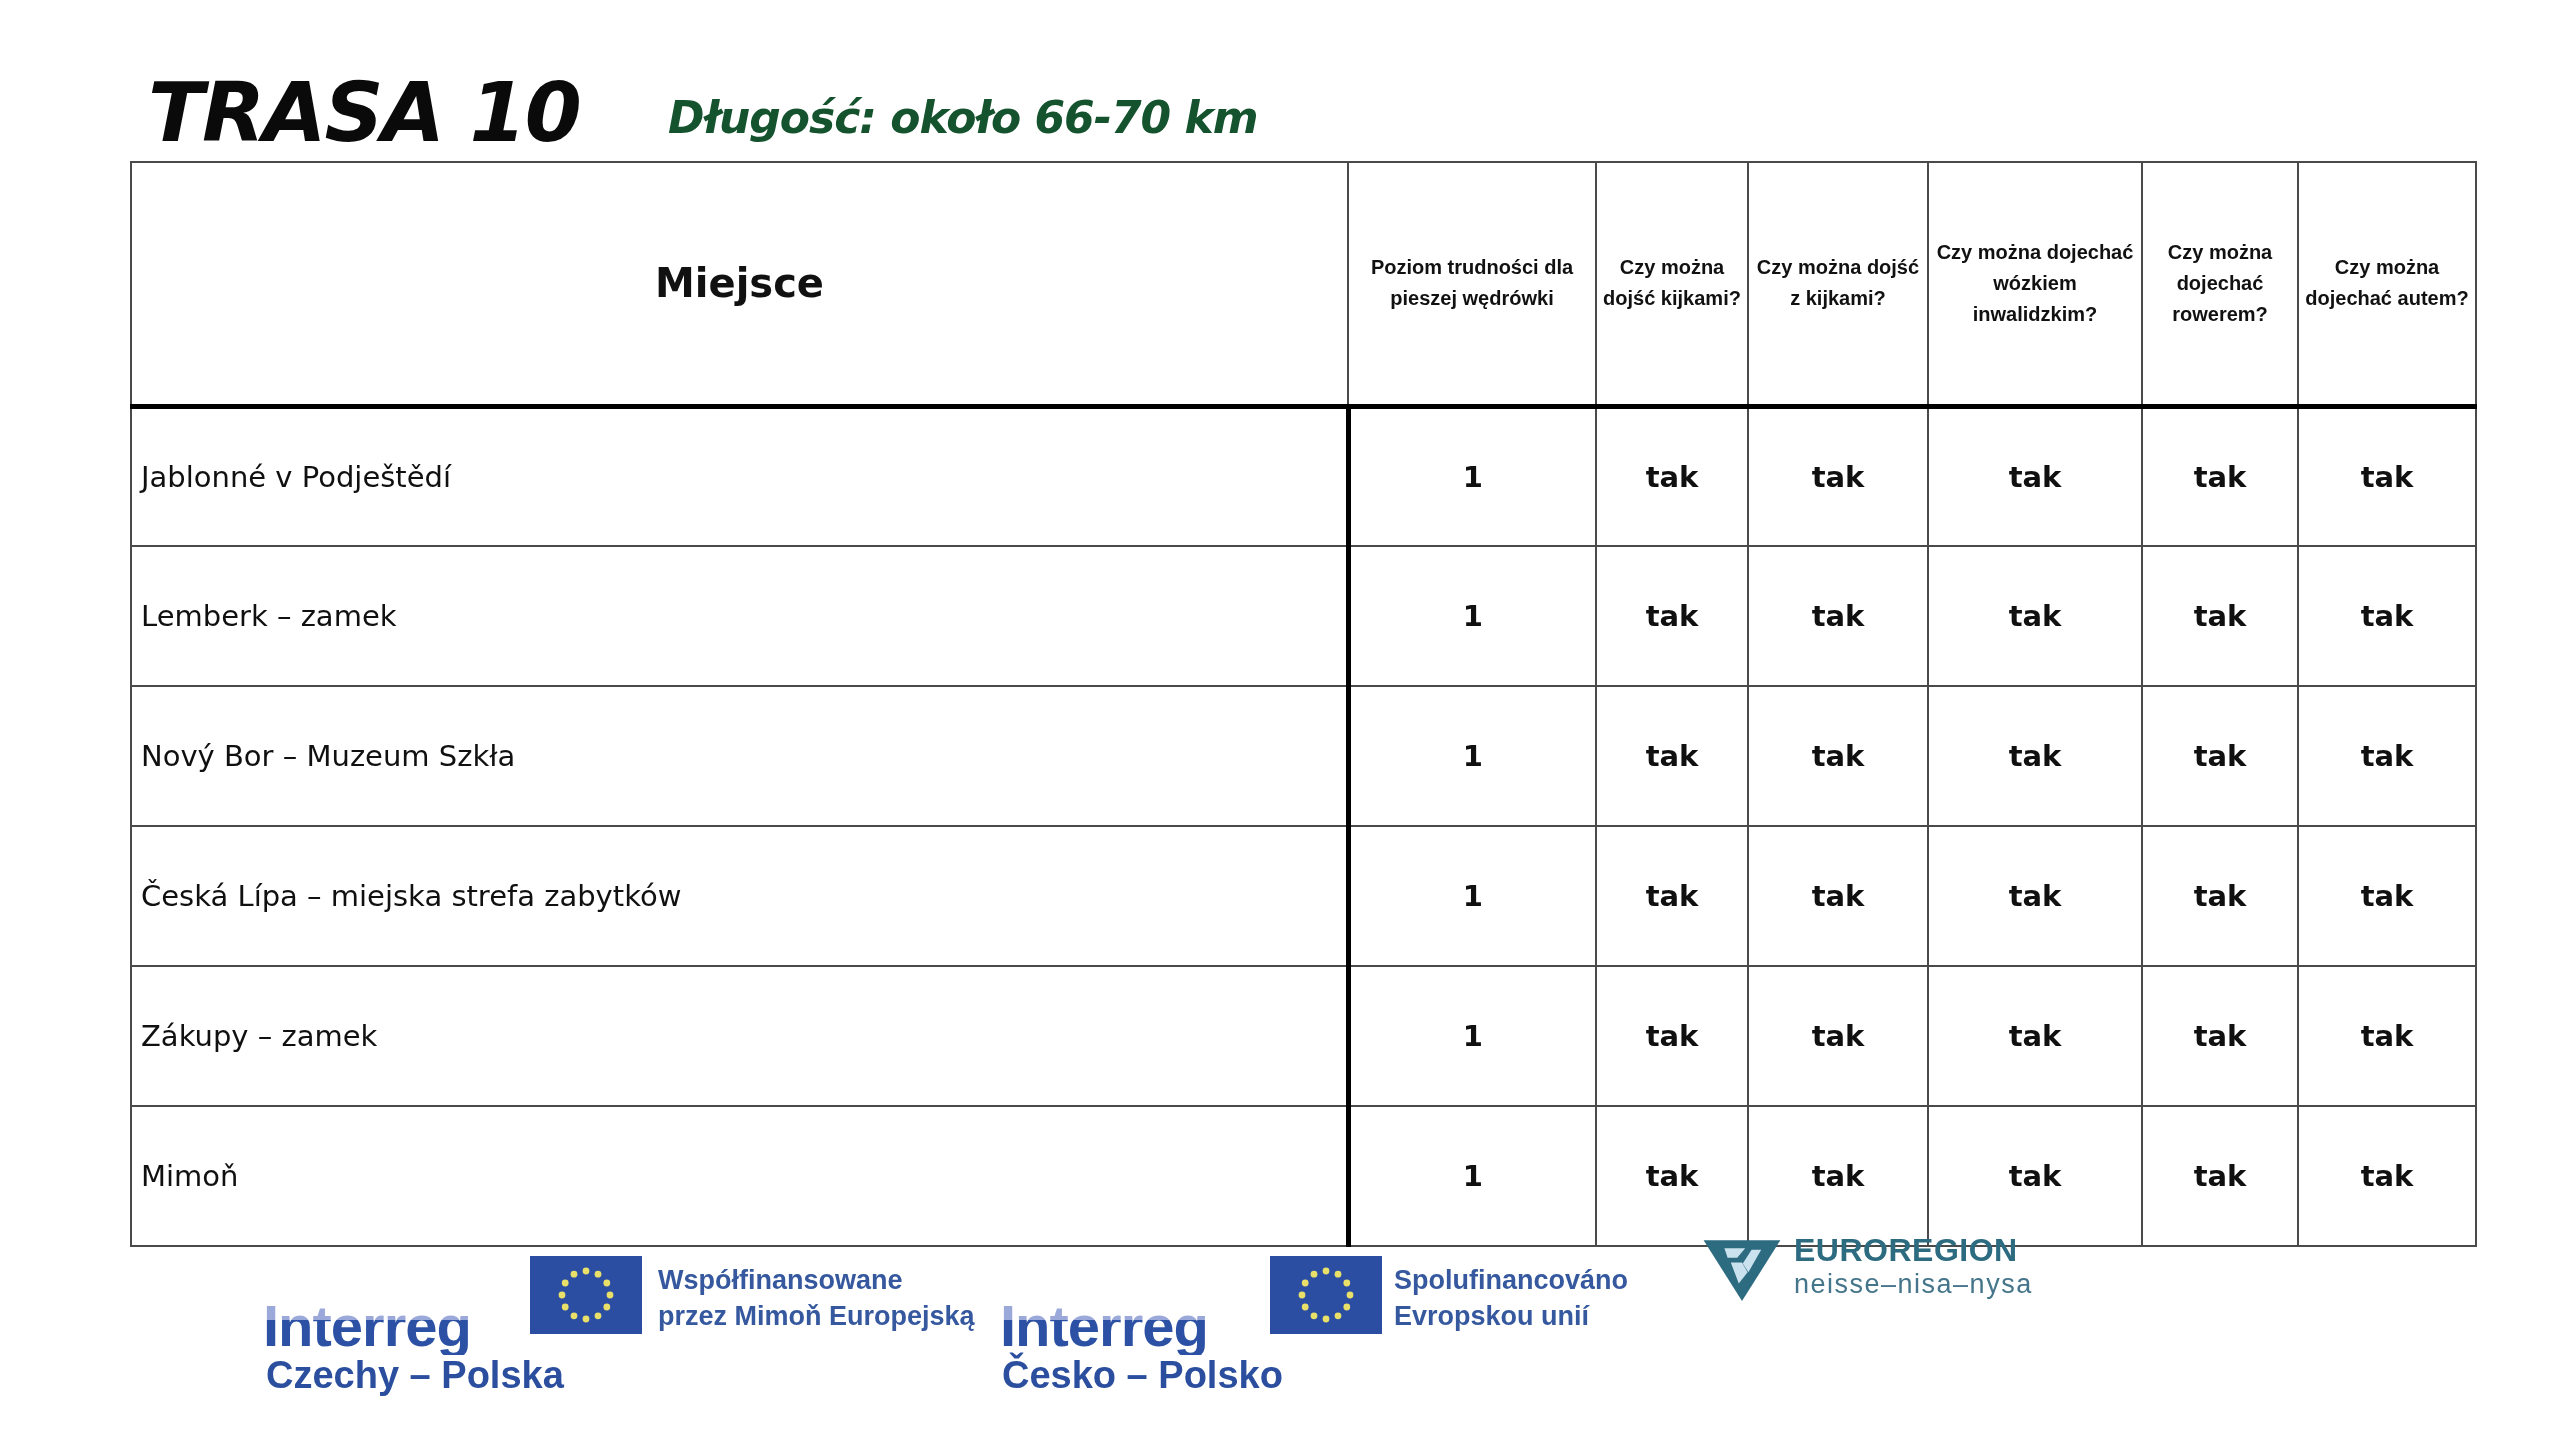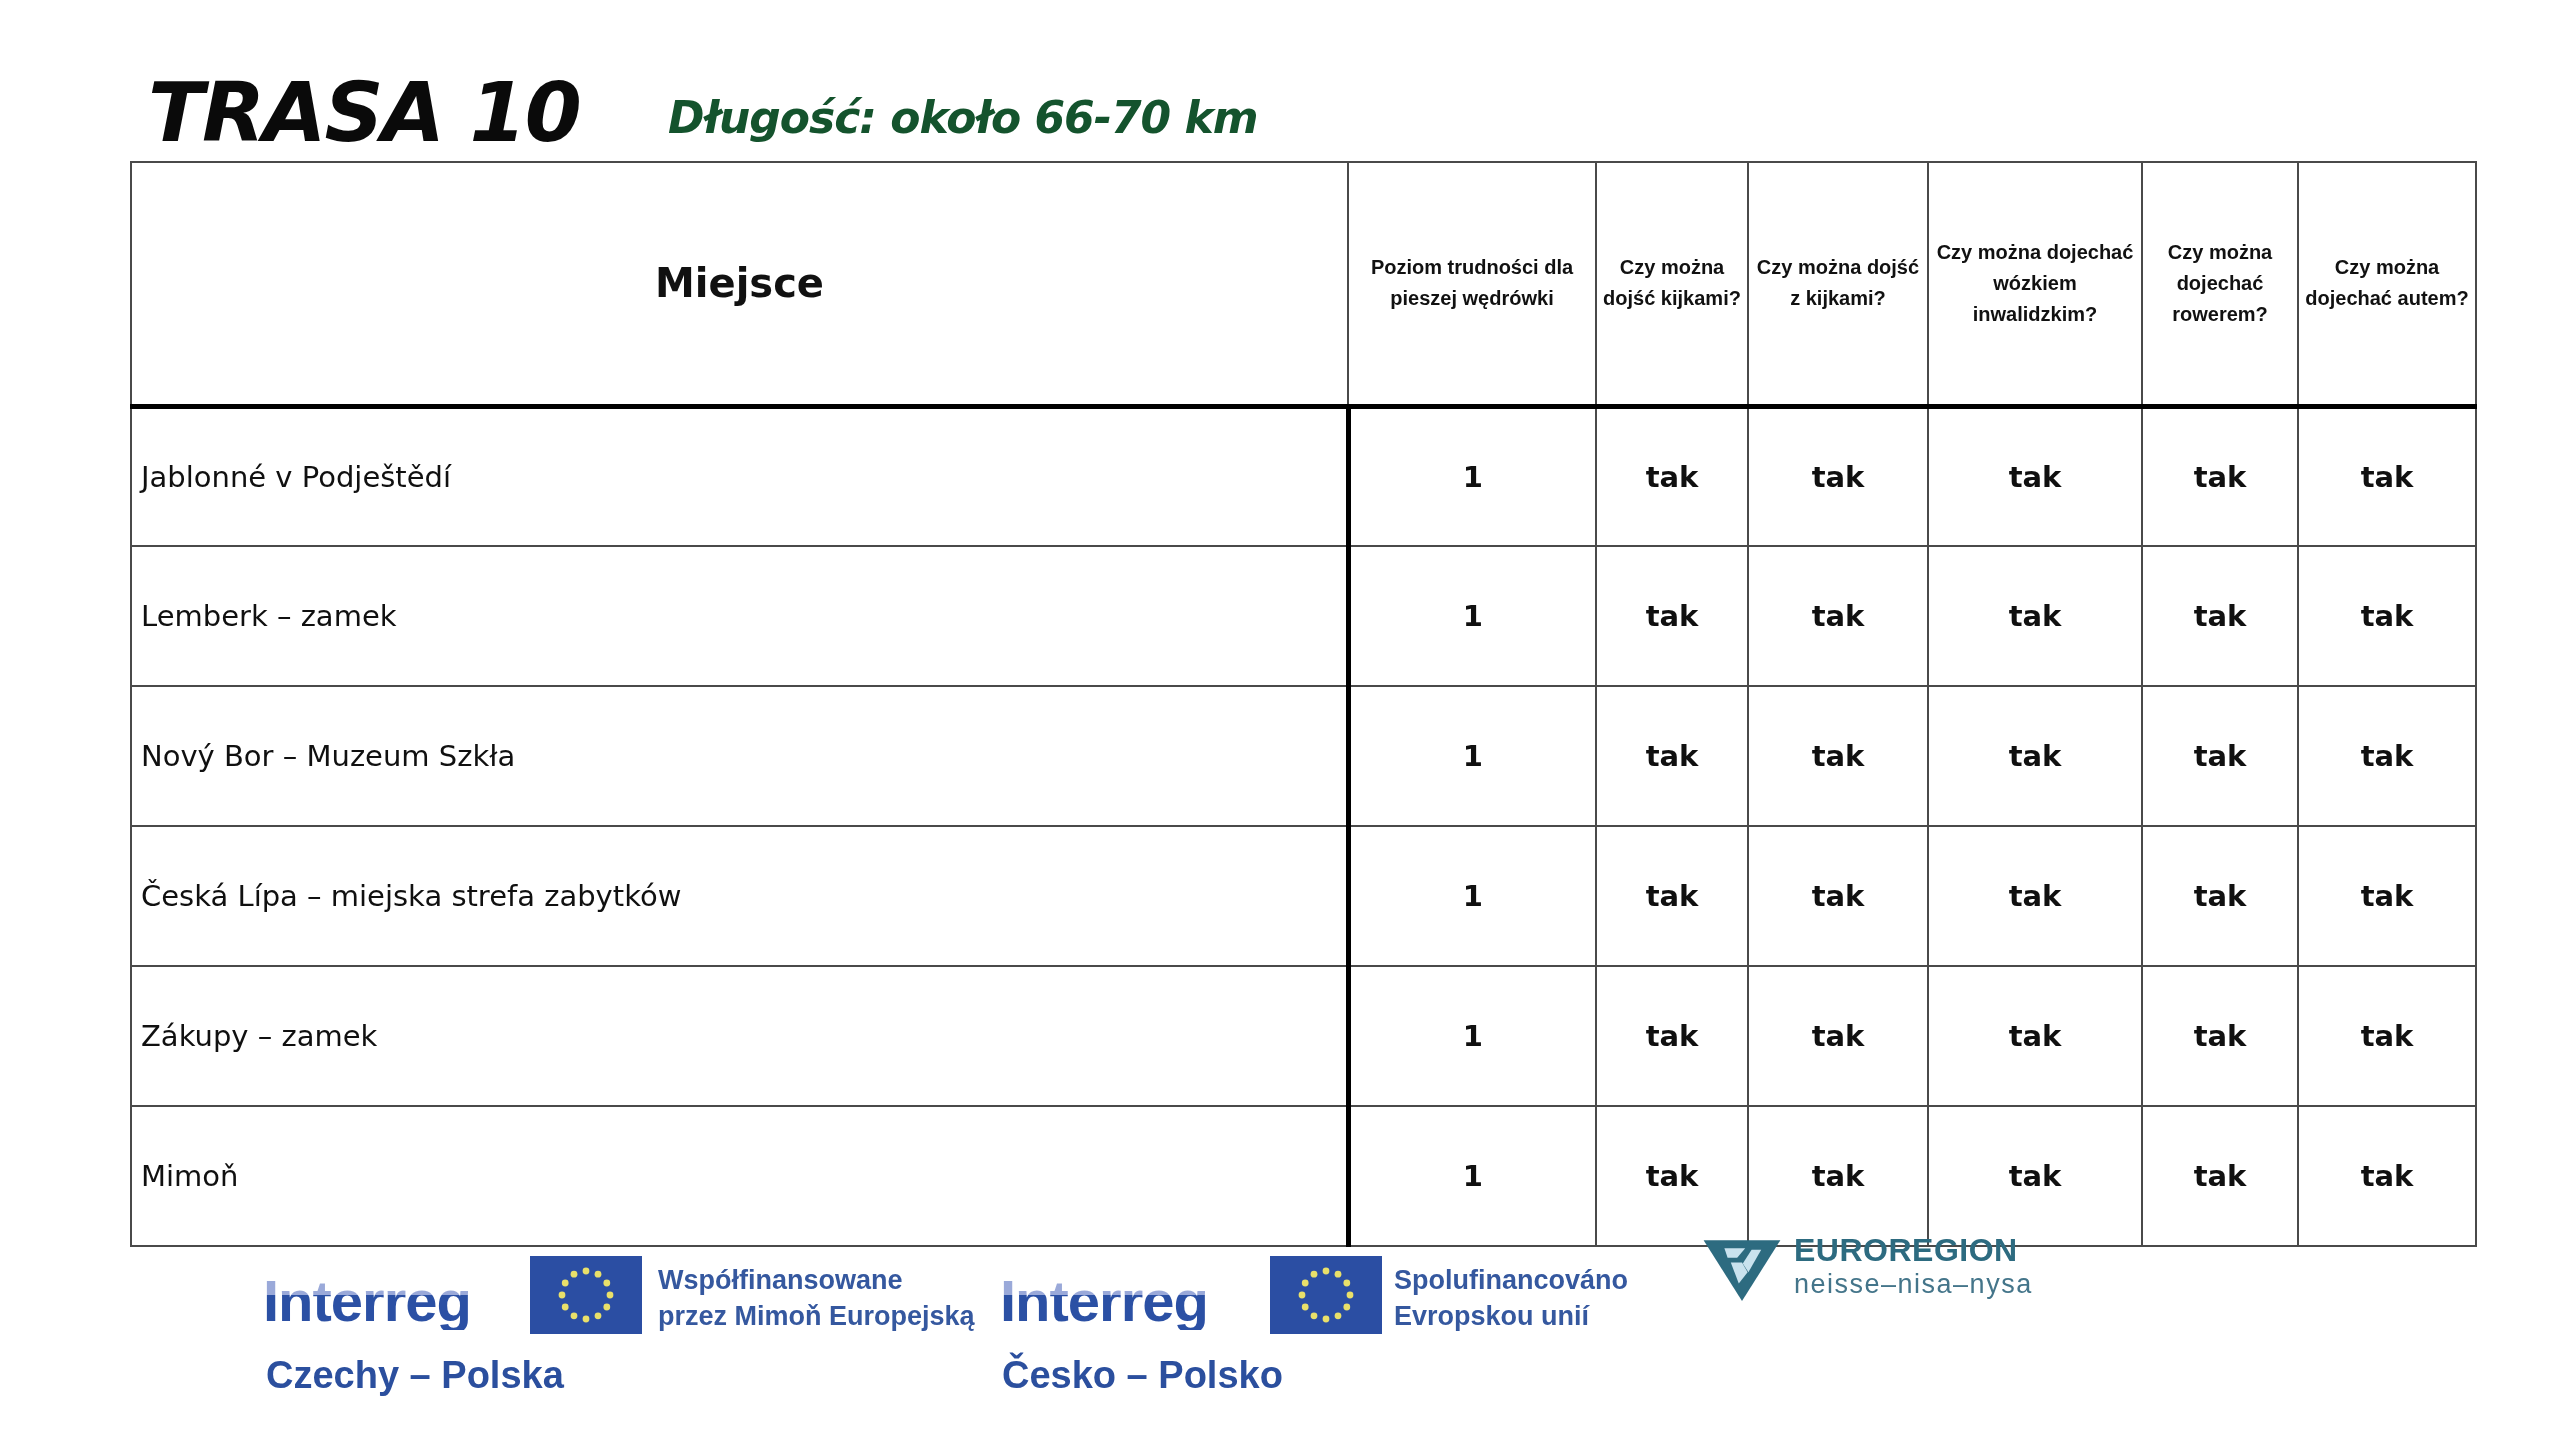--- a/index.html
+++ b/index.html
@@ -34,7 +34,7 @@
       font-weight:bold; font-size:58px; line-height:1; letter-spacing:-1px;
       color:#2b50a4;
       background:linear-gradient(180deg,#9aa9d9 0%,#9aa9d9 40%,#2b50a4 40%,#2b50a4 100%);
-      -webkit-background-clip:text; background-clip:text; -webkit-text-fill-color:transparent; }
+      -webkit-background-clip:text; background-clip:text;margin-top:25px; -webkit-text-fill-color:transparent; }
   .iw-pl { left:263px; top:1272px; }
   .iw-cz { left:1000px; top:1272px; }
 

